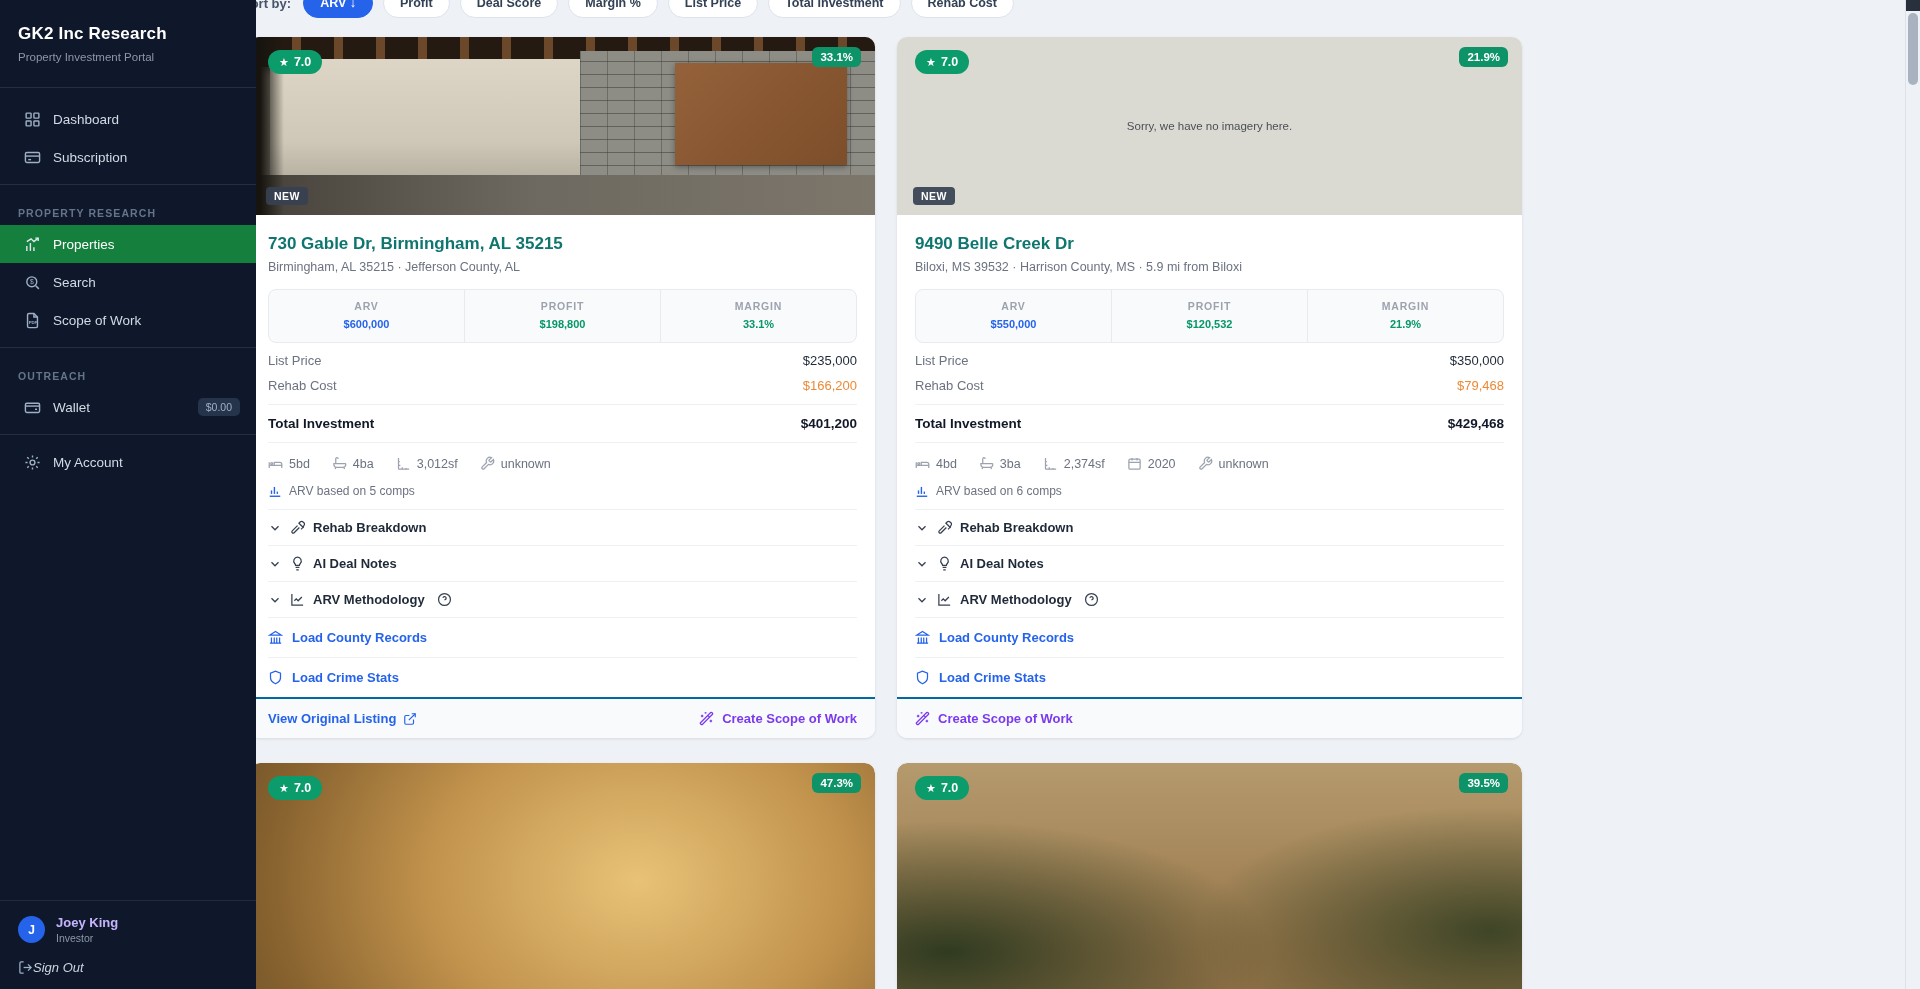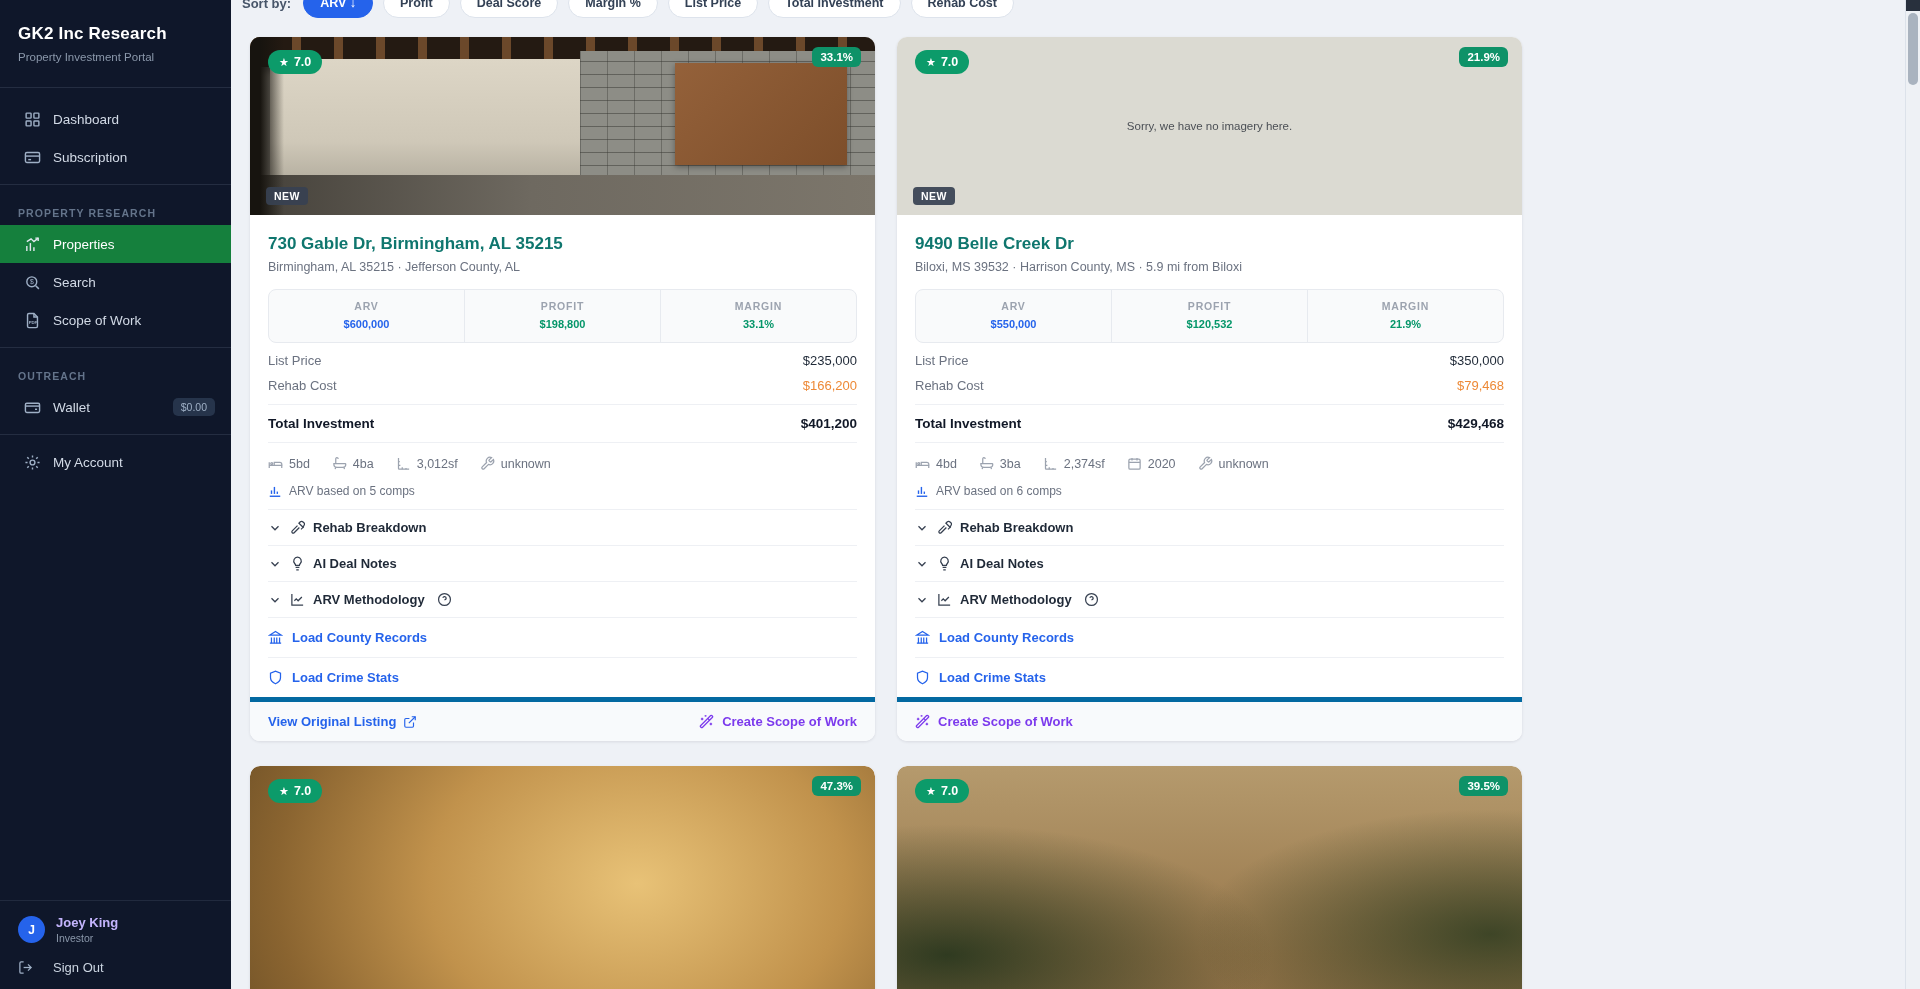--- a/index.html
+++ b/index.html
@@ -8,7 +8,7 @@
     background:#eef1f6; color:#111827; }
 
   
-  .sidebar { position:fixed; left:0; top:0; width:231px; height:100%;
+  .sidebar { position:fixed; left:0; top:0; width:256px; height:100%;
     background:#0f172a; color:#cbd5e1; z-index:5; }
   .brand { padding:24px 18px 16px 18px; }
   .brand-title { color:#ffffff; font-size:17px; font-weight:bold; letter-spacing:.2px; }

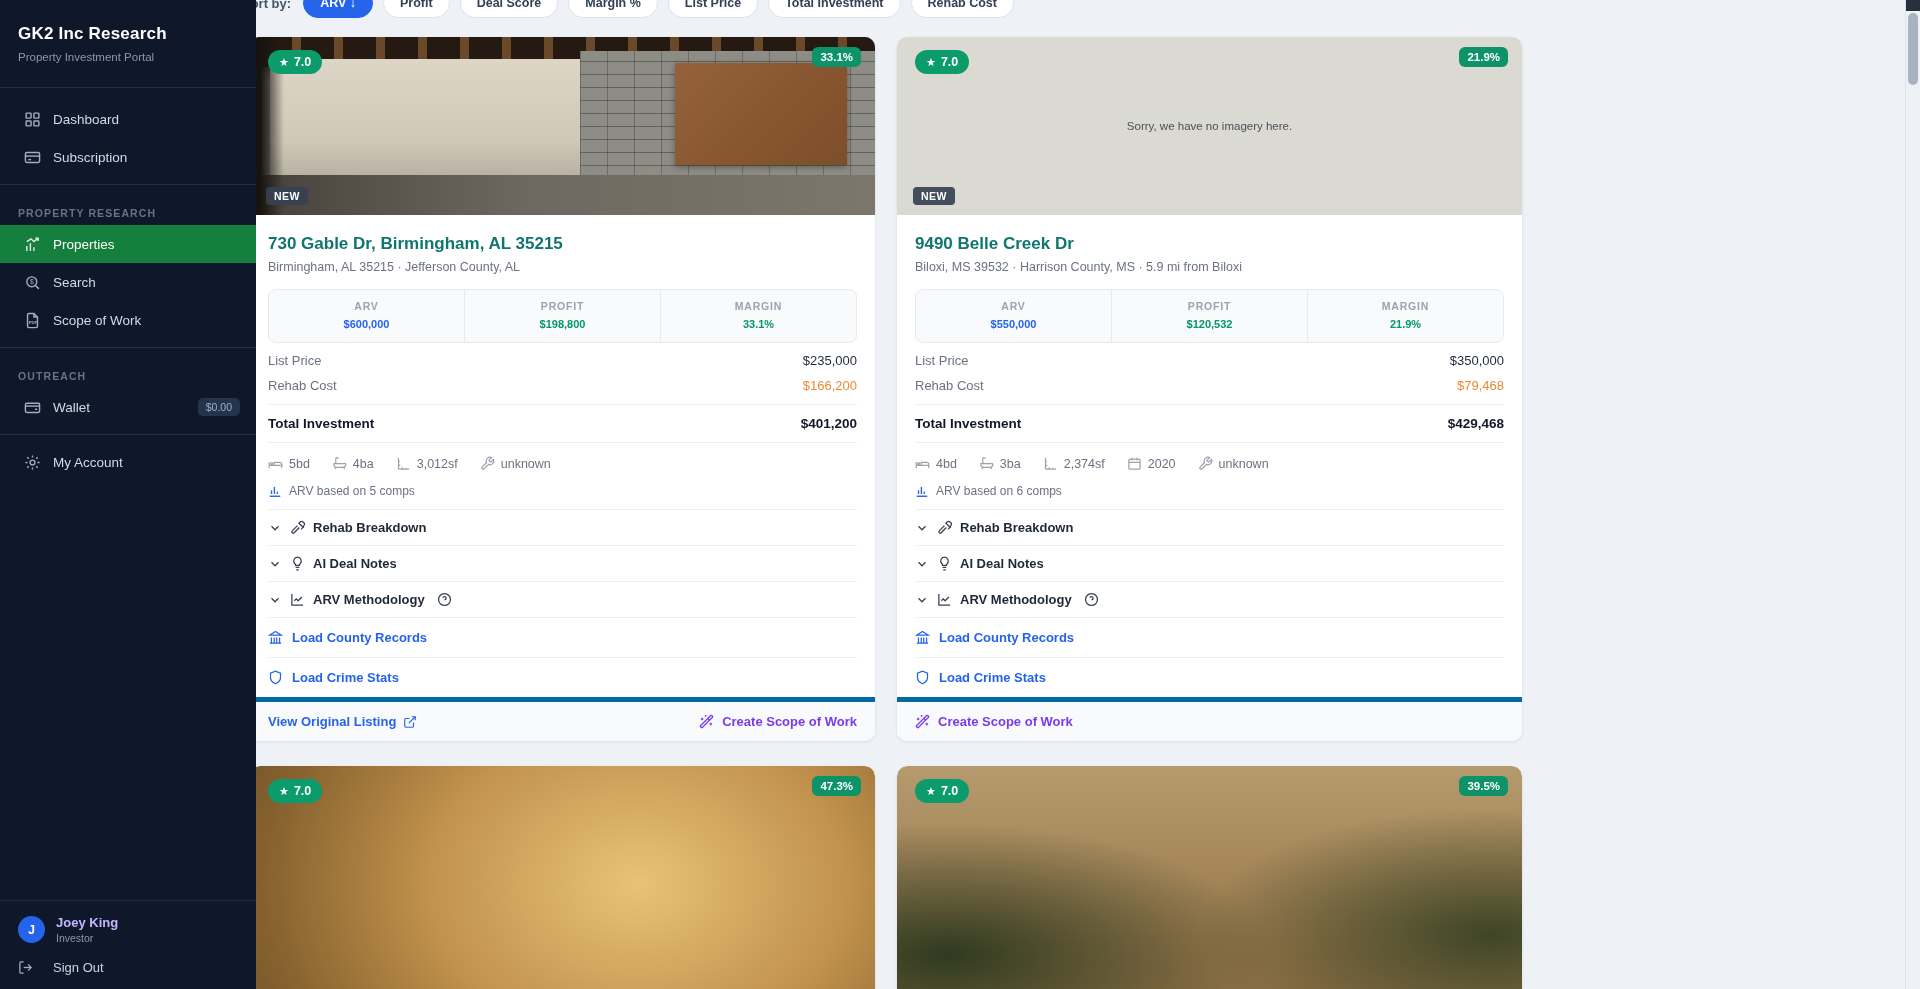--- a/index.html
+++ b/index.html
@@ -123,7 +123,7 @@
   .action-link { display:flex; align-items:center; gap:9px; padding:12px 0;
     font-size:13px; font-weight:bold; color:#2563eb; cursor:pointer; }
 
-  .card-footer { margin:6px -18px 0 -18px; margin-top:auto; border-top:5px solid #0369a1;
+  .card-footer { margin:6px -18px 0 -18px; margin-top:auto; border-top:2px solid #0369a1;
     background:#f8fafc; padding:12px 18px; display:flex; align-items:center; justify-content:space-between; }
   .footer-link { display:flex; align-items:center; gap:7px; font-size:13px; font-weight:bold;
     color:#2563eb; cursor:pointer; }

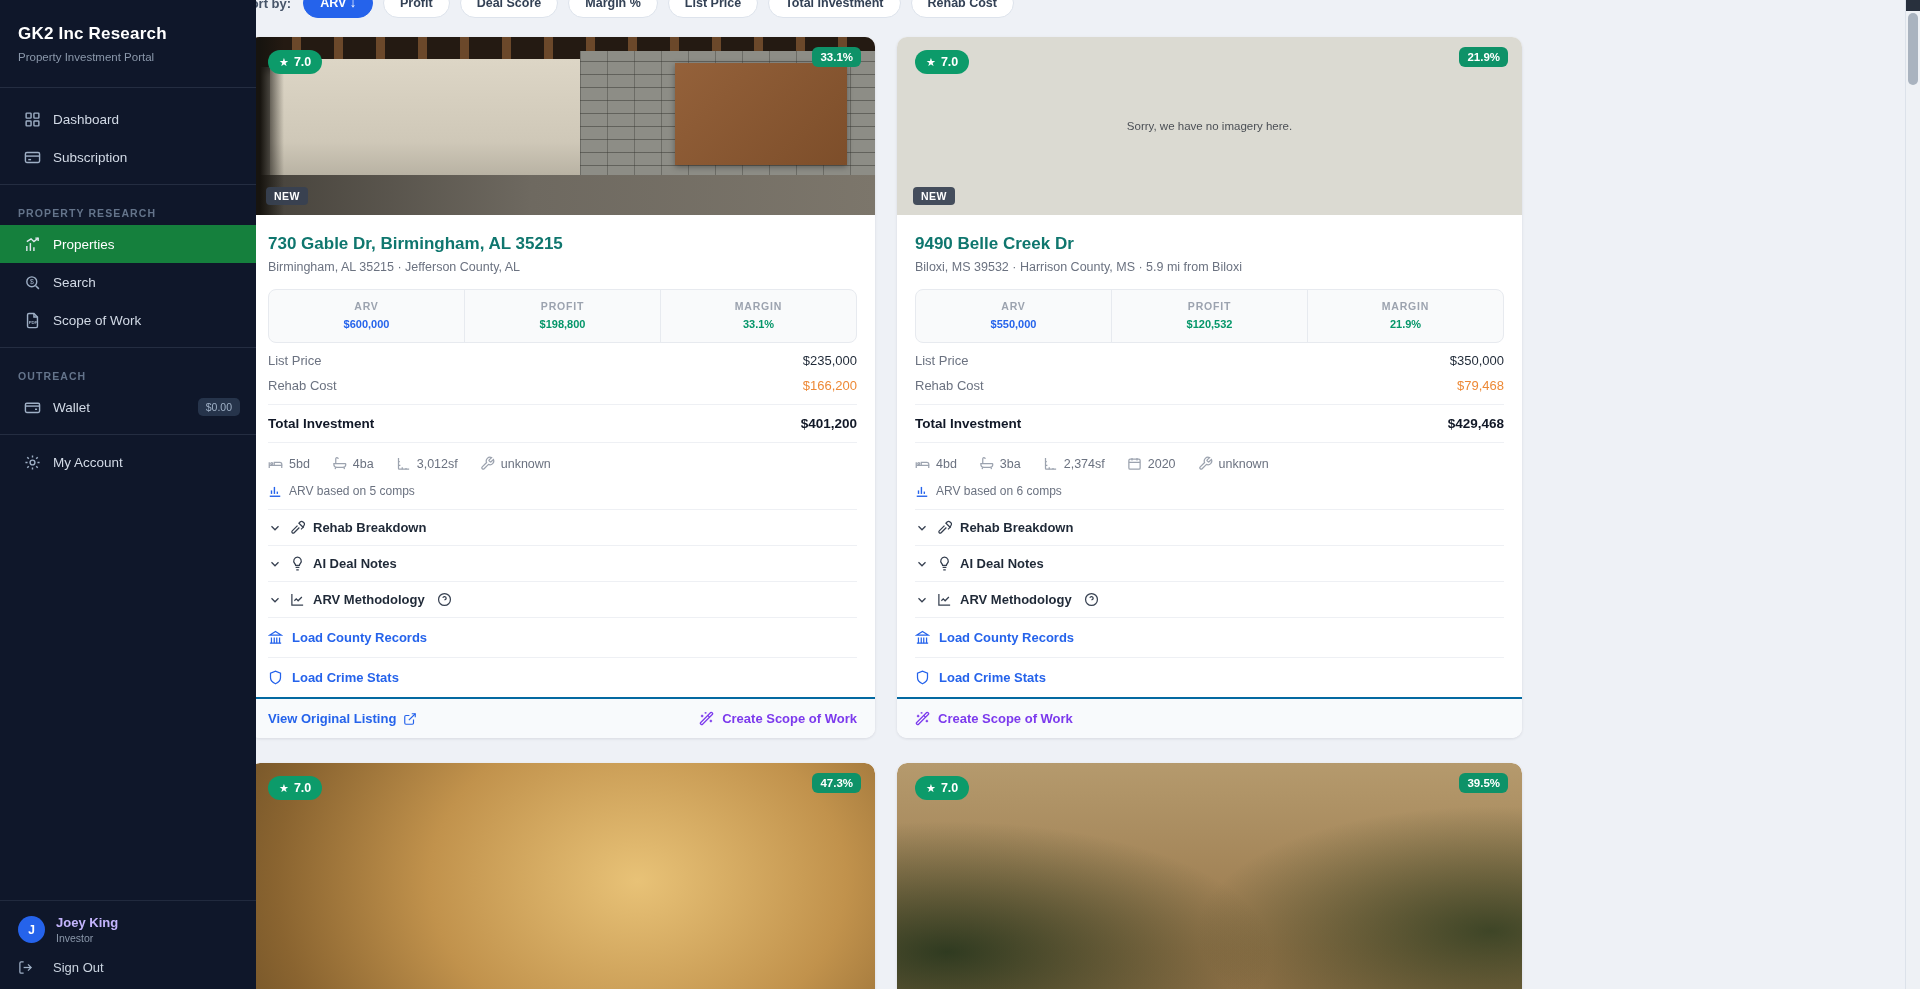--- a/index.html
+++ b/index.html
@@ -31,8 +31,8 @@
     display:flex; align-items:center; justify-content:center; font-size:12px; font-weight:bold; }
   .user-name { color:#c4b5fd; font-size:13px; font-weight:bold;text-align:center; }
   .user-role { color:#8b98ab; font-size:10.5px; margin-top:2px; }
-  .signout { display:flex; align-items:center; gap:20px; margin-top:16px;
-    color:#cbd5e1; font-size:13px; cursor:pointer; }
+  .signout { display:flex; align-items:center; gap:0; margin-top:16px;
+    color:#cbd5e1; font-size:13px; cursor:pointer;font-style:italic; }
   .signout .ic { color:#9fb0c6; }
 
   

